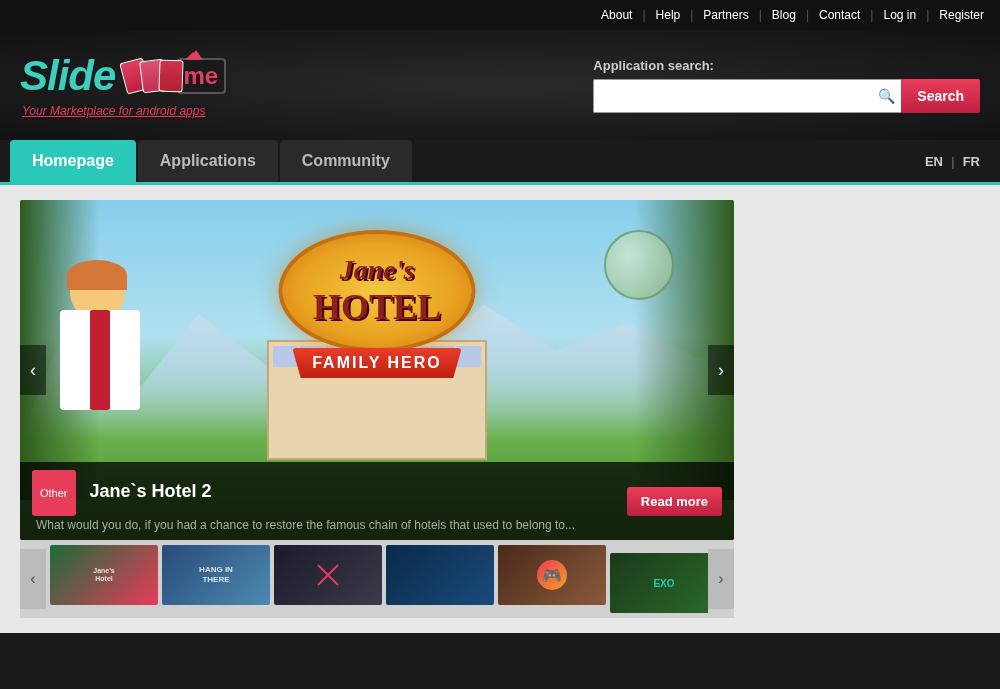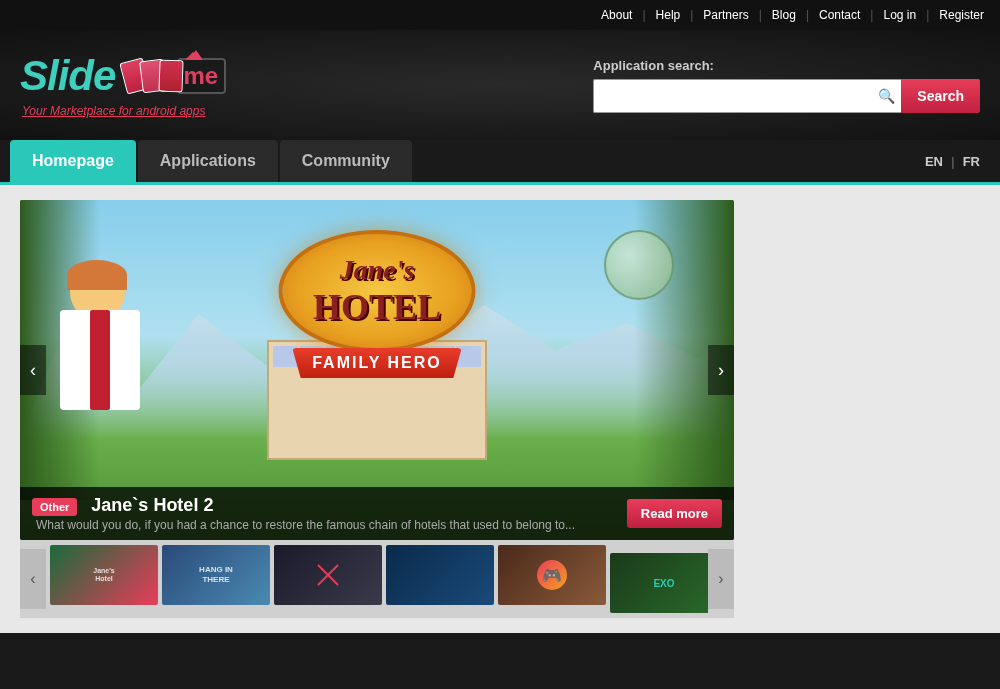--- a/index.html
+++ b/index.html
@@ -319,8 +319,8 @@
       background: #e83d5a;
       color: #fff;
       font-size: 11px;
-      font-weight: bold;
-      padding: 3px 8px;
+      font-weight: normal;
+      padding: 17px 8px;
       border-radius: 3px;
       margin-right: 8px;
     }

